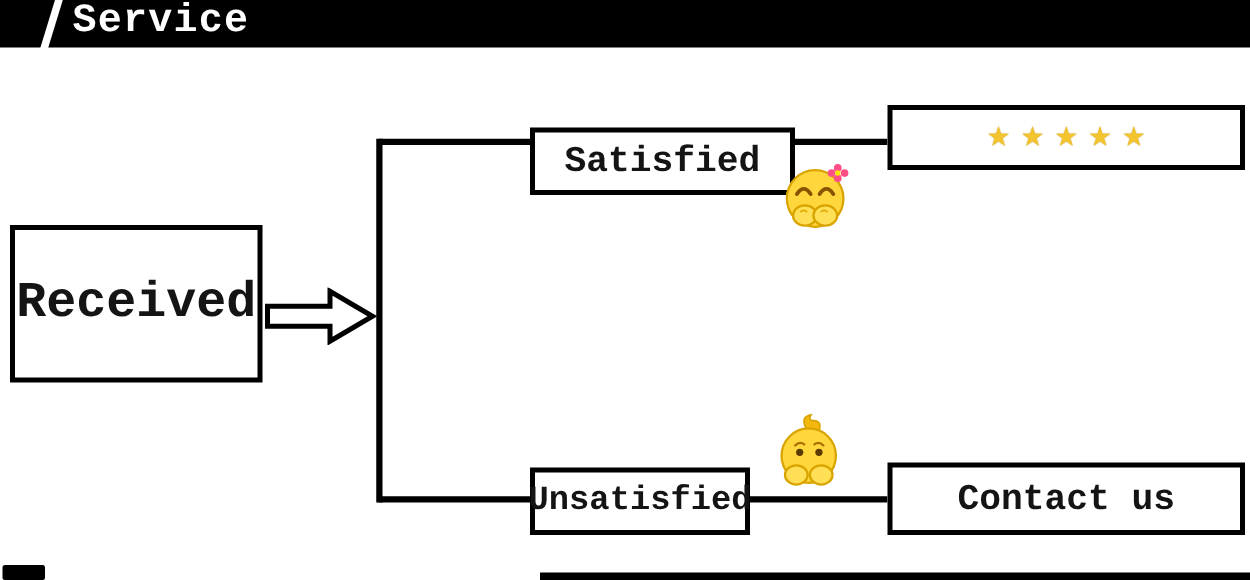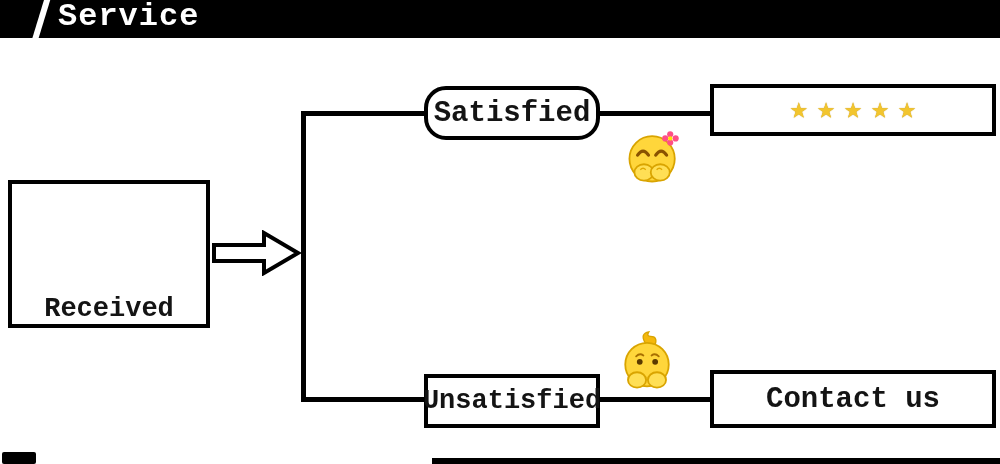--- a/index.html
+++ b/index.html
@@ -24,7 +24,7 @@
     font-size:29px;font-weight:700;color:#141414;
   }
   .box.received{left:8px;top:180px;width:202px;height:148px;font-size:27px;align-items:flex-end;}
-  .box.satisfied{left:424px;top:86px;width:176px;height:54px;border-radius:22px;}
+  .box.satisfied{left:424px;top:102px;width:212px;height:54px;}
   .box.stars{left:710px;top:84px;width:286px;height:52px;}
   .box.unsatisfied{left:424px;top:374px;width:176px;height:54px;font-size:27px;}
   .box.contact{left:710px;top:370px;width:286px;height:58px;}

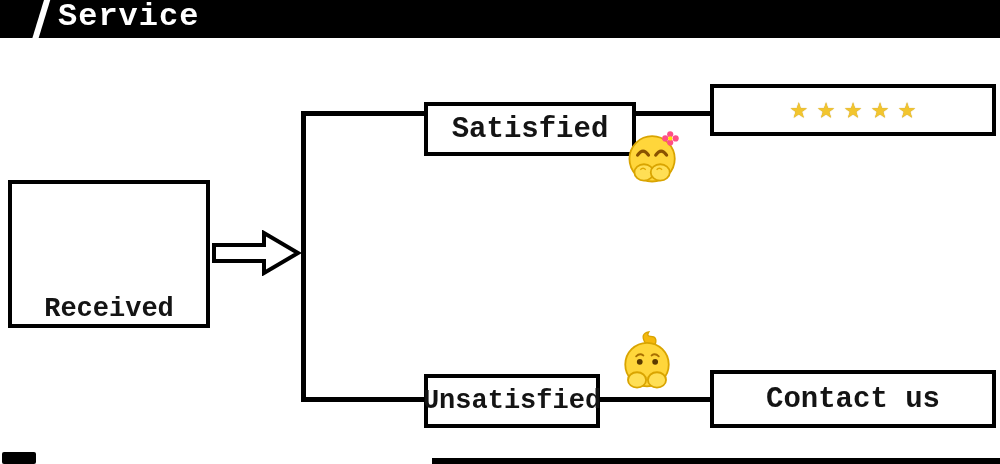--- a/index.html
+++ b/index.html
@@ -23,7 +23,7 @@
     display:flex;align-items:center;justify-content:center;
     font-size:29px;font-weight:700;color:#141414;
   }
-  .box.received{left:8px;top:180px;width:202px;height:148px;font-size:27px;align-items:flex-end;}
+  .box.received{left:8px;top:180px;width:202px;height:126px;font-size:40px;}
   .box.satisfied{left:424px;top:102px;width:212px;height:54px;}
   .box.stars{left:710px;top:84px;width:286px;height:52px;}
   .box.unsatisfied{left:424px;top:374px;width:176px;height:54px;font-size:27px;}

